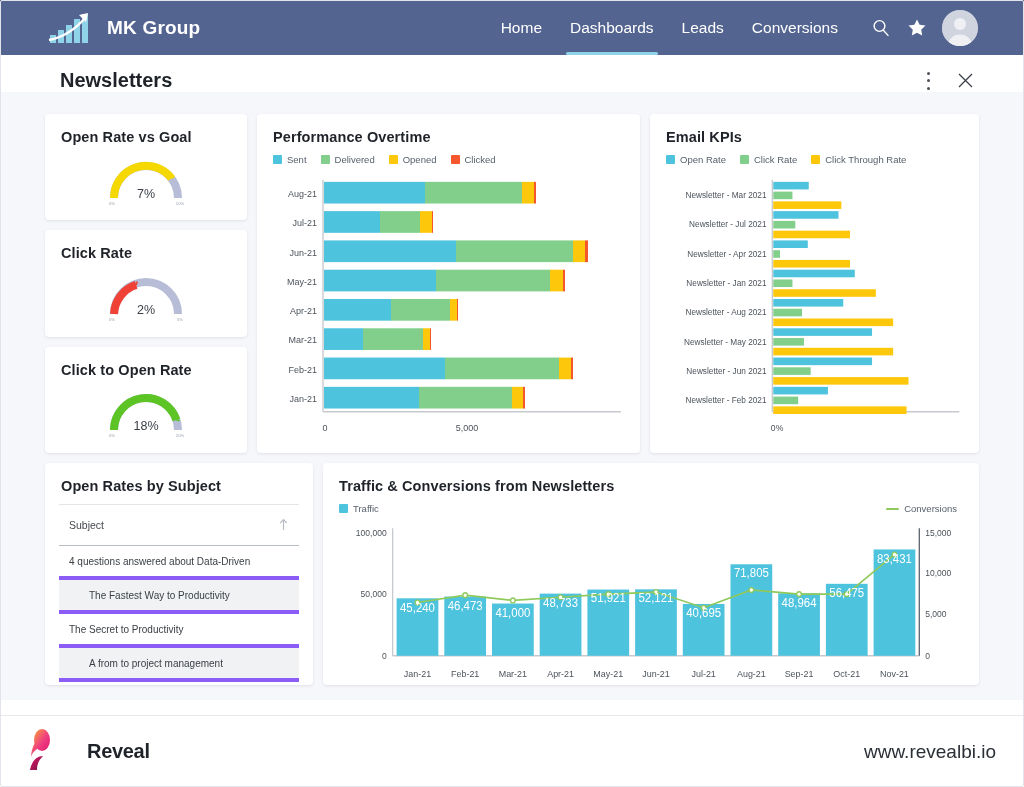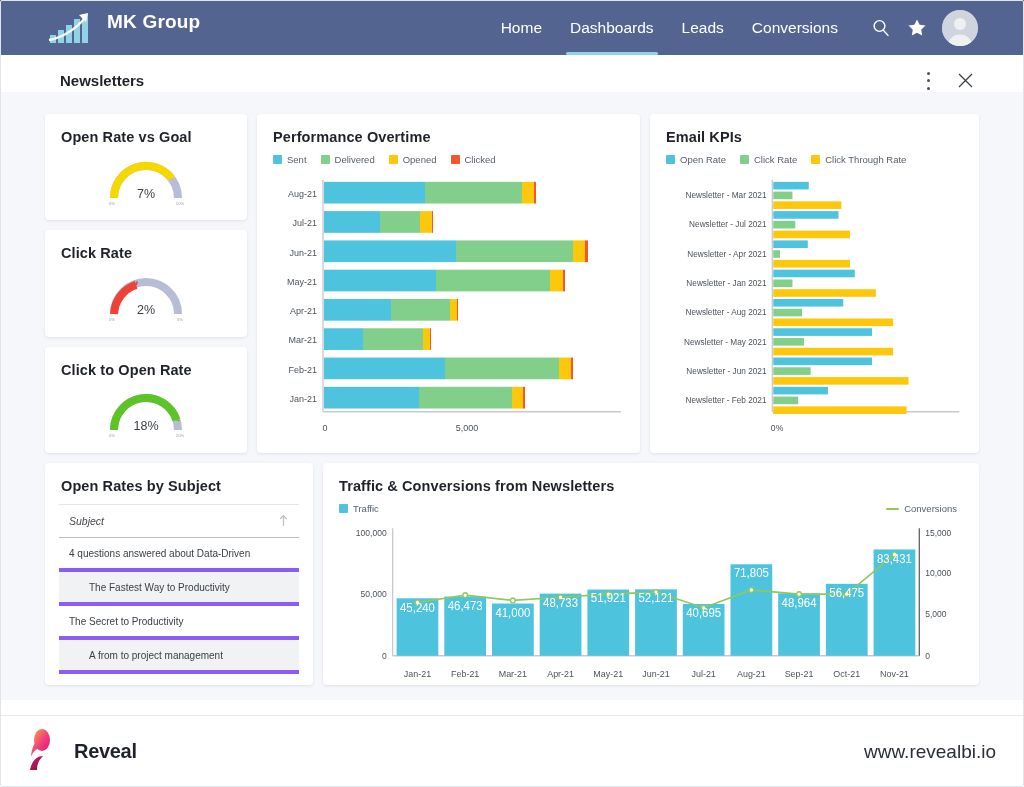--- a/index.html
+++ b/index.html
@@ -16,7 +16,7 @@
     position:absolute; left:0; top:0; width:1024px; height:55px;
     background:#546490; display:flex; align-items:center;
   }
-  .brand { display:flex; align-items:flex-start; margin-left:48px; gap:7px; }
+  .brand { display:flex; align-items:center; margin-left:48px; gap:7px; }
   .brand-logo { width:52px; height:34px; position:relative; }
   .brand-text { color:#ffffff; font-size:19px; font-weight:bold; letter-spacing:.2px; }
   .navlinks { display:flex; align-items:center; gap:0; margin-left:auto; }

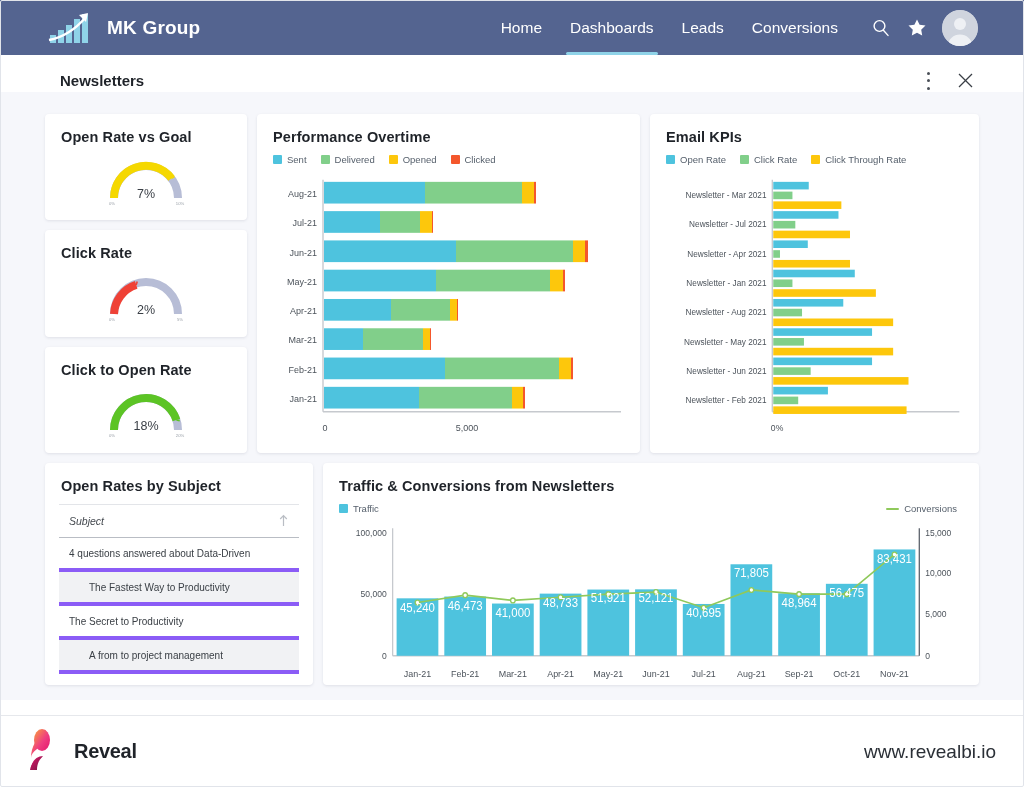--- a/index.html
+++ b/index.html
@@ -43,7 +43,7 @@
     background:#ffffff; display:flex; align-items:center;
     border-bottom:1px solid #eceef2;
   }
-  .dash-title { margin-left:60px; font-size:15px; color:#1f2329; font-weight:600; }
+  .dash-title { margin-left:60px; font-size:20px; color:#1f2329; font-weight:600; }
   .titlebar-actions { margin-left:auto; margin-right:48px; display:flex; align-items:center; gap:24px; }
   .kebab { width:4px; height:18px; display:flex; flex-direction:column; justify-content:space-between; align-items:center; cursor:pointer; }
   .kebab i { display:block; width:3px; height:3px; border-radius:50%; background:#4a4f57; }

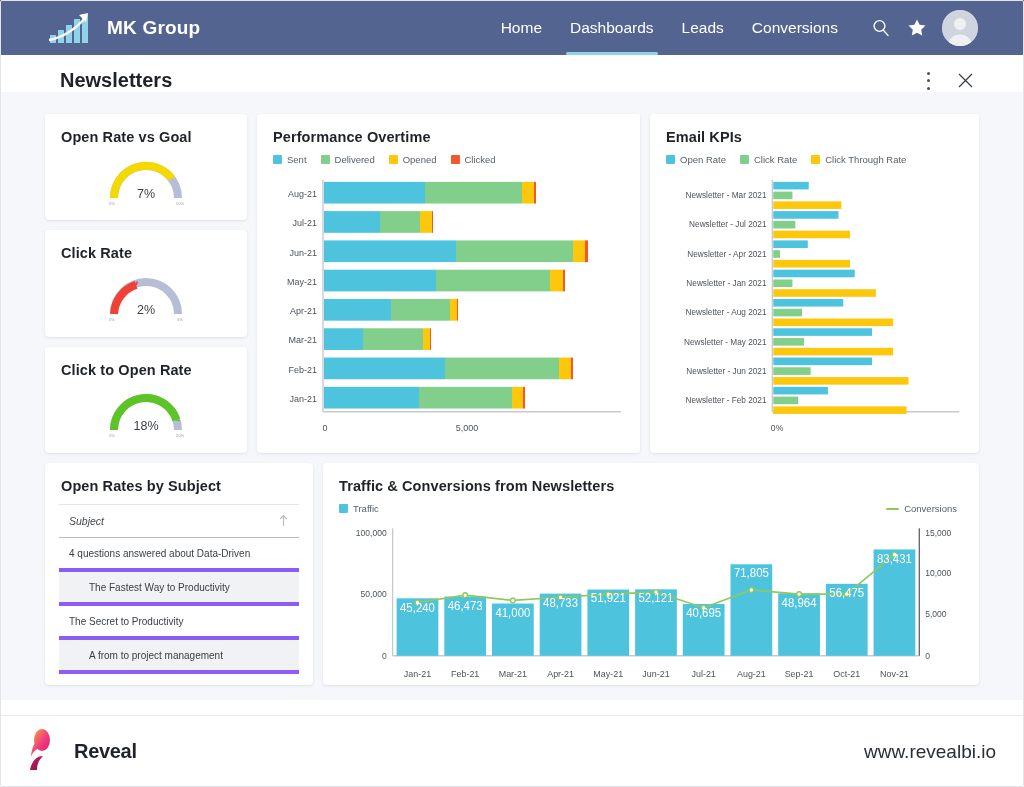--- a/index.html
+++ b/index.html
@@ -91,9 +91,9 @@
   .tbl { margin:10px 14px 0 14px; }
   .tbl-head {
     display:flex; align-items:center; justify-content:space-between;
-    height:34px; padding:0 10px;
+    height:42px; padding:0 10px;
     border-top:1px solid #e3e5e9; border-bottom:1.6px solid #b9bdc4;
-    font-size:10.5px; color:#44494f;font-style:italic;
+    font-size:10.5px; color:#44494f;
   }
   .tbl-row {
     height:34px; display:flex; align-items:center; padding:0 10px;

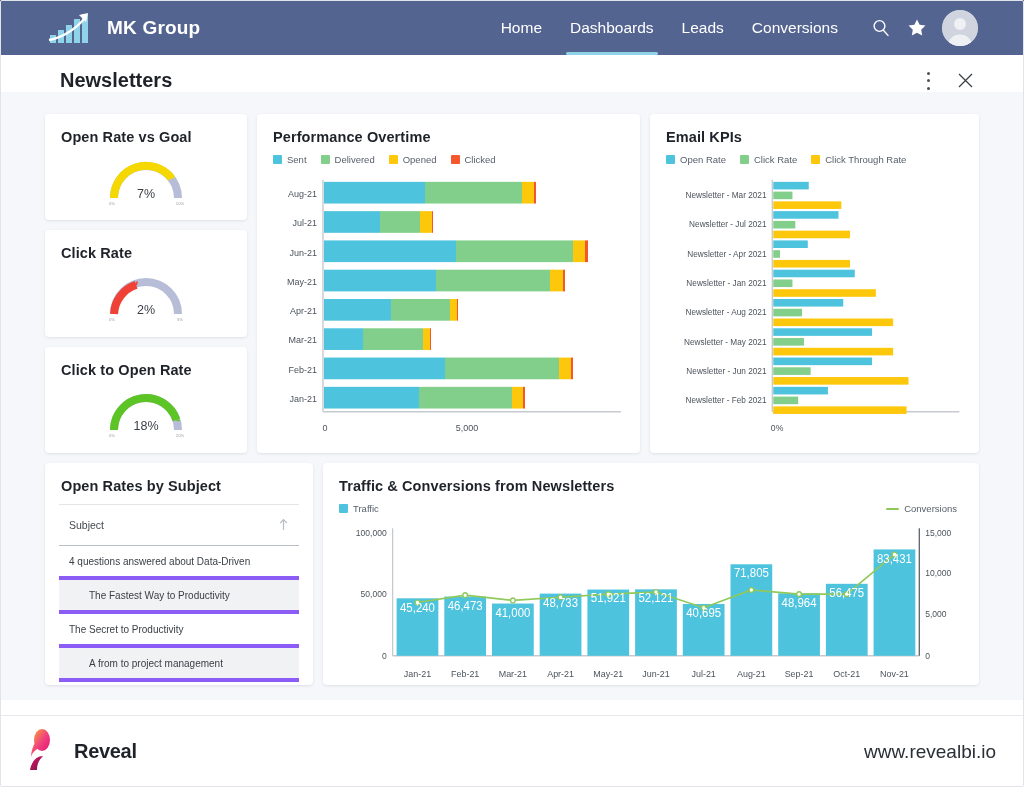--- a/index.html
+++ b/index.html
@@ -109,7 +109,7 @@
     background:#ffffff; border-top:1px solid #e6e8ec;
     display:flex; align-items:center;
   }
-  .footer-brand { display:flex; align-items:center; margin-left:26px; gap:4px; }
+  .footer-brand { display:flex; align-items:center; margin-left:26px; gap:17px; }
   .reveal-text { font-size:20px; font-weight:bold; color:#1f2329; letter-spacing:-.3px; }
   .footer-url { margin-left:auto; margin-right:28px; font-size:19px; color:#2a2f36; }
 

